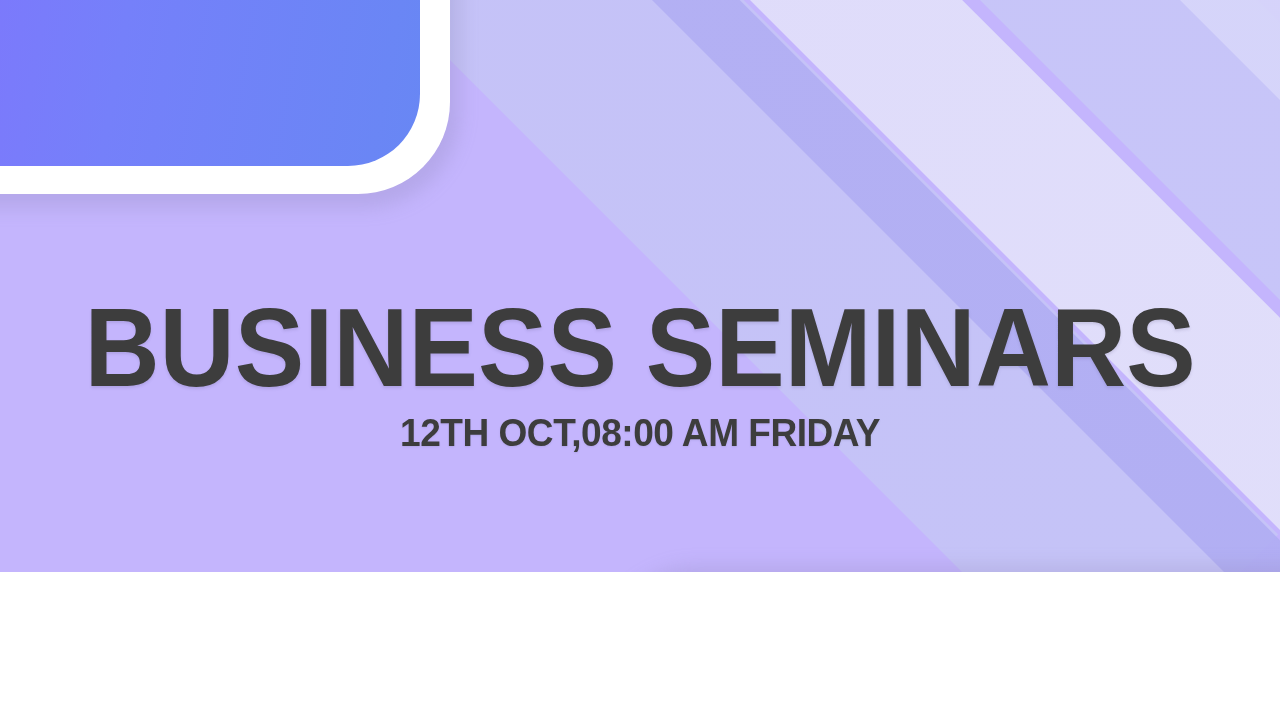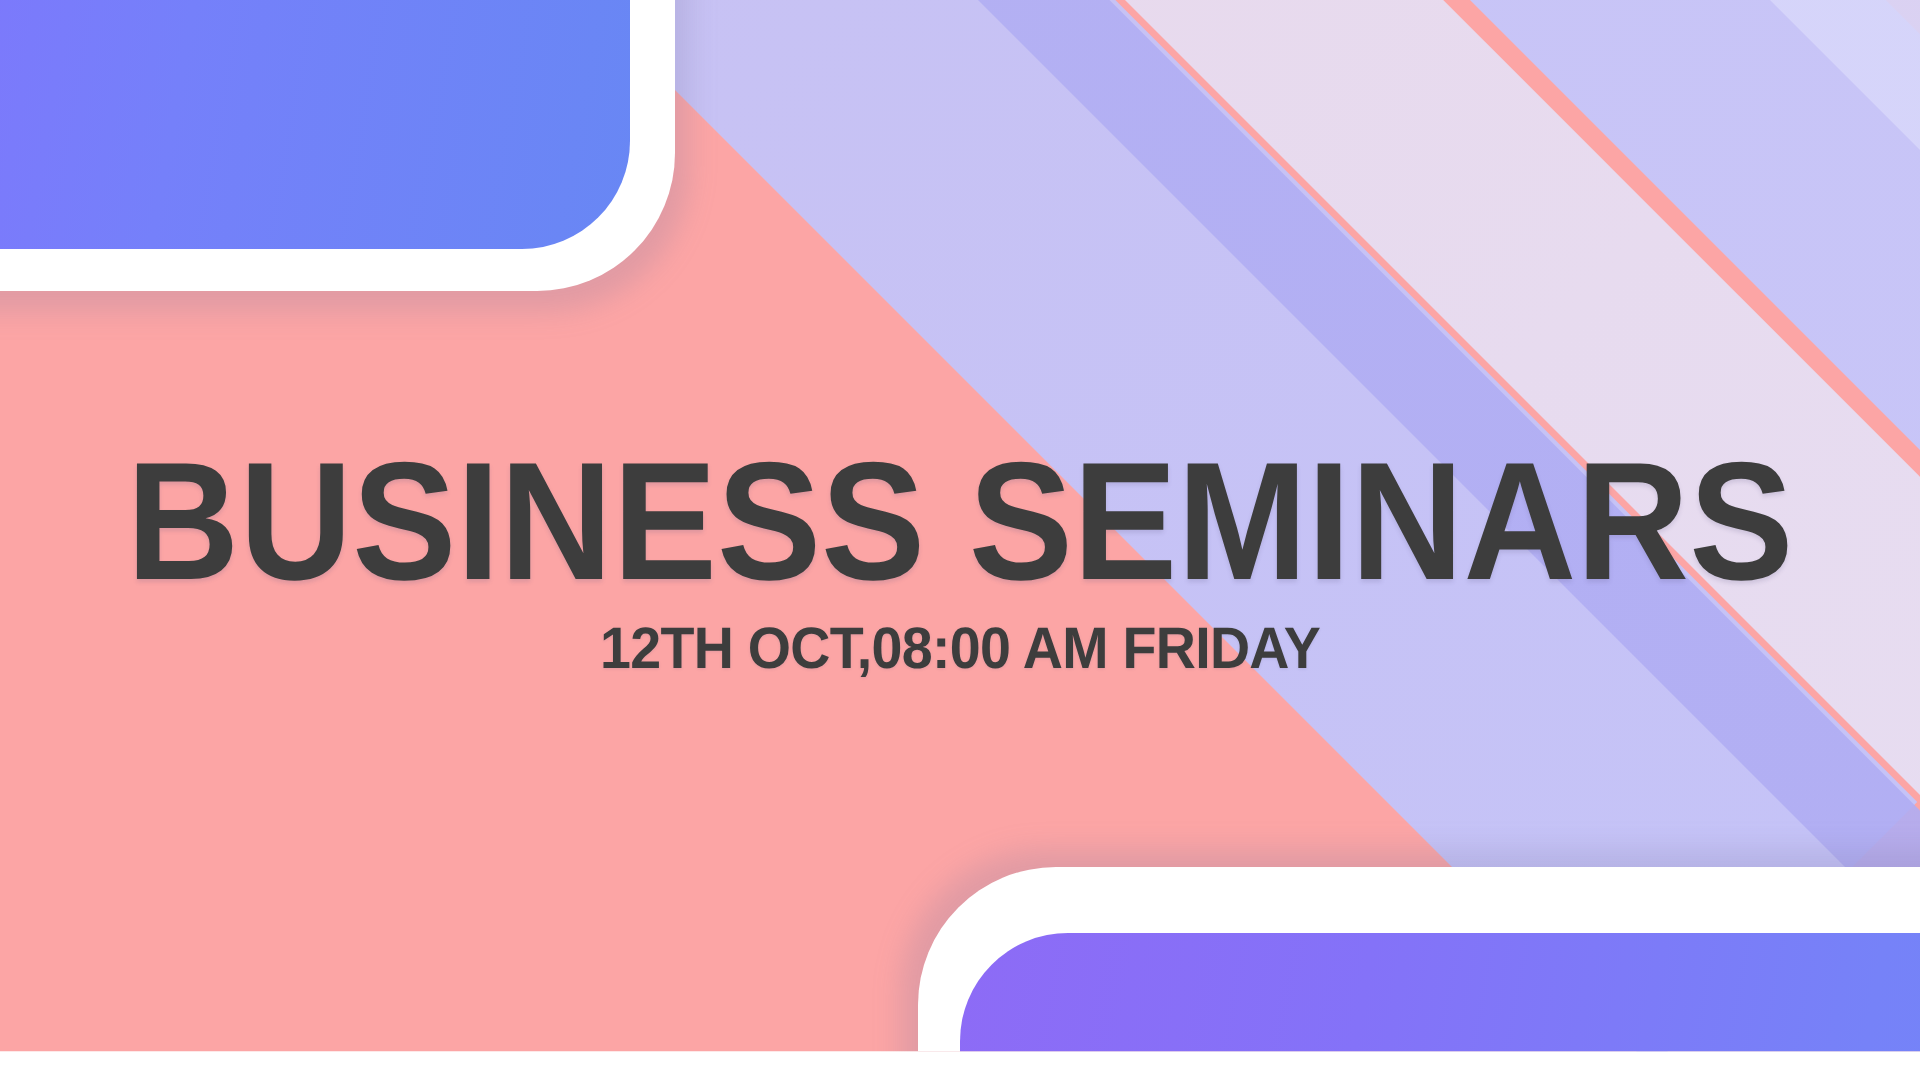--- a/index.html
+++ b/index.html
@@ -12,9 +12,9 @@
   #poster {
     position: relative;
     width: 1280px;
-    height: 701px;
+    height: 572px;
     overflow: hidden;
-    background: #fca5a5;
+    background: #c4b5fd;
     font-family: "Liberation Sans", "DejaVu Sans", sans-serif;
   }
 

